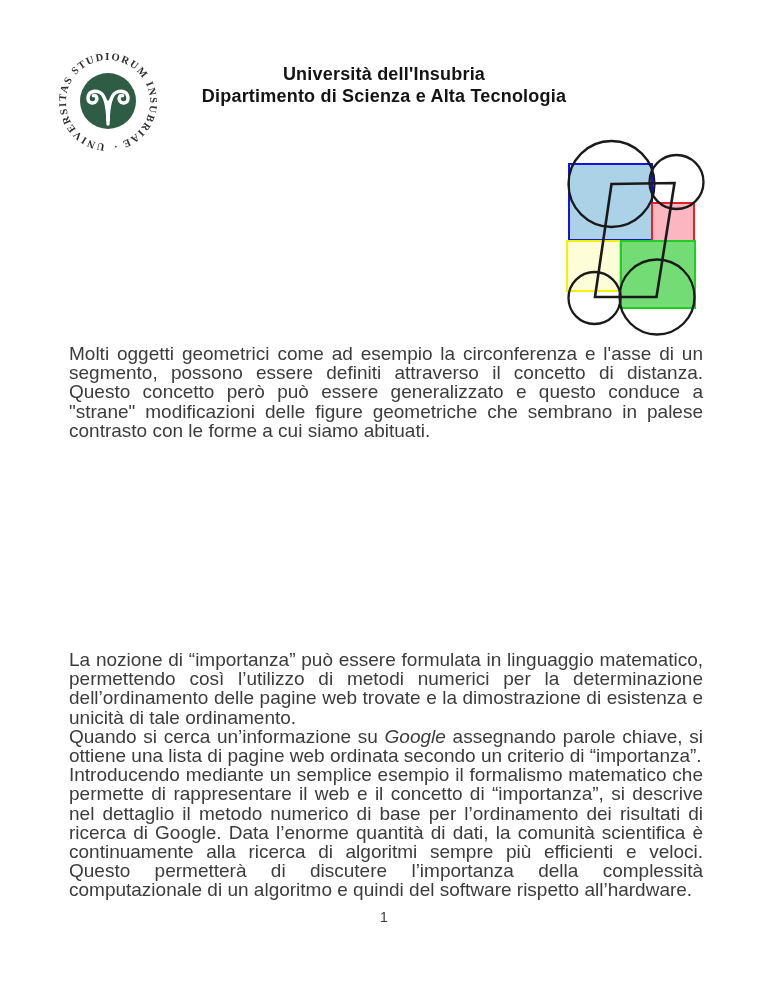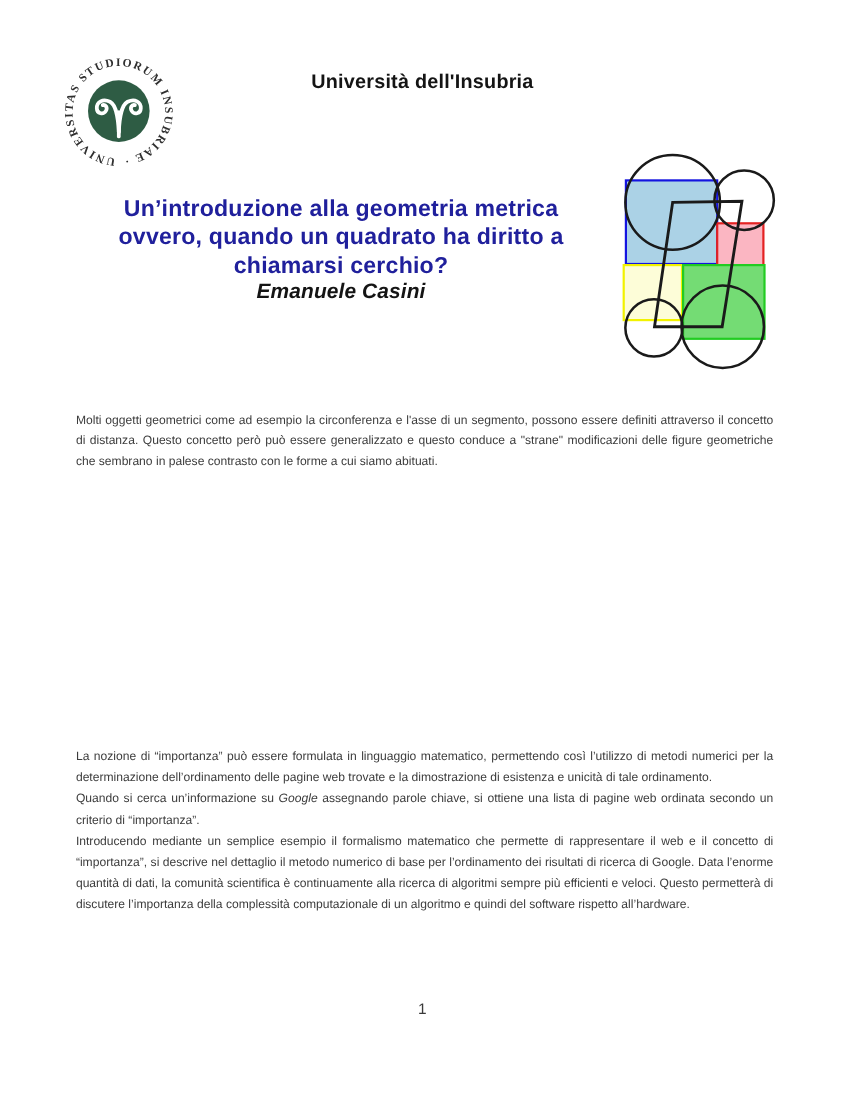--- a/index.html
+++ b/index.html
@@ -72,6 +72,7 @@
 
   <div class="header-block">
     <div>Università dell'Insubria</div>
+    <div>Dipartimento di Scienza e Alta Tecnologia</div>
   </div>
 
   <div class="talk-title talk-title-1">

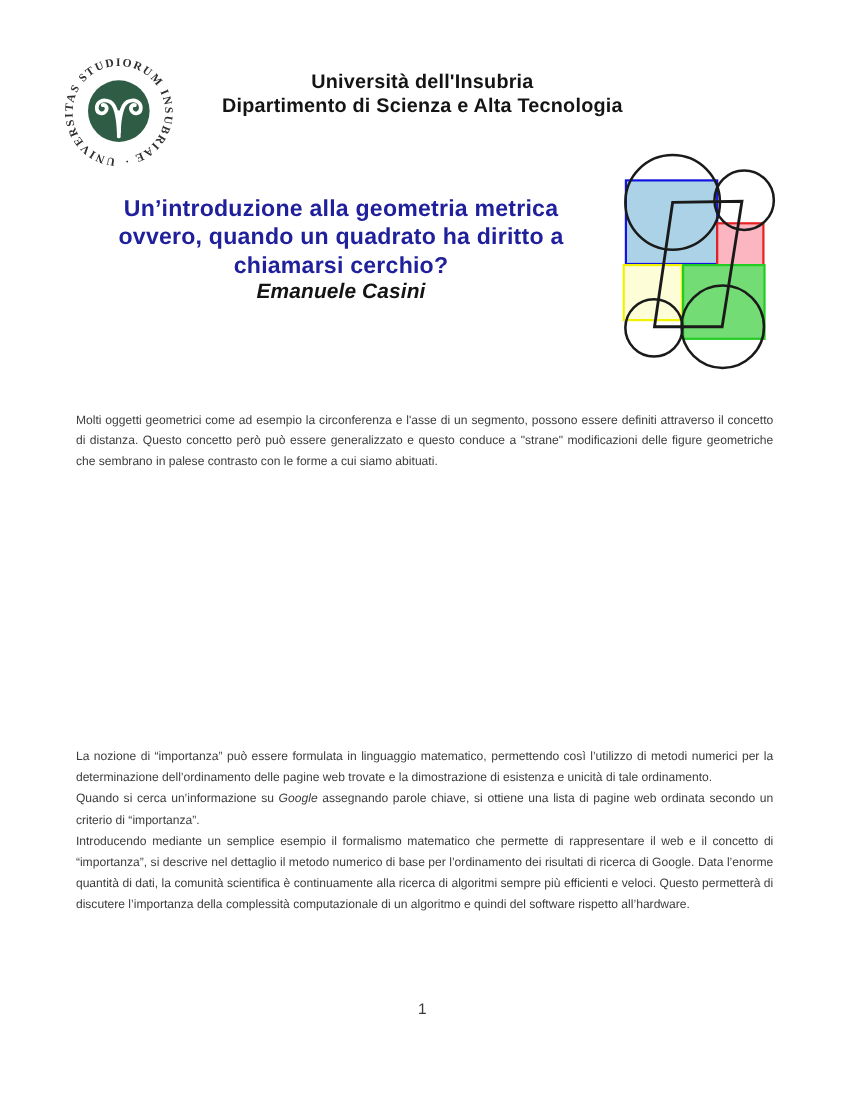--- a/index.html
+++ b/index.html
@@ -75,12 +75,6 @@
     <div>Dipartimento di Scienza e Alta Tecnologia</div>
   </div>
 
-  <div class="talk-title talk-title-1">
-    <div>Un’introduzione alla geometria metrica</div>
-    <div>ovvero, quando un quadrato ha diritto a</div>
-    <div>chiamarsi cerchio?</div>
-    <div class="talk-author">Emanuele Casini</div>
-  </div>
 
   <svg class="figure" viewBox="0 0 200 212">
     <rect x="29" y="36" width="83" height="76" stroke-width="2" fill="#abd2e6" stroke="#1414e0"></rect>

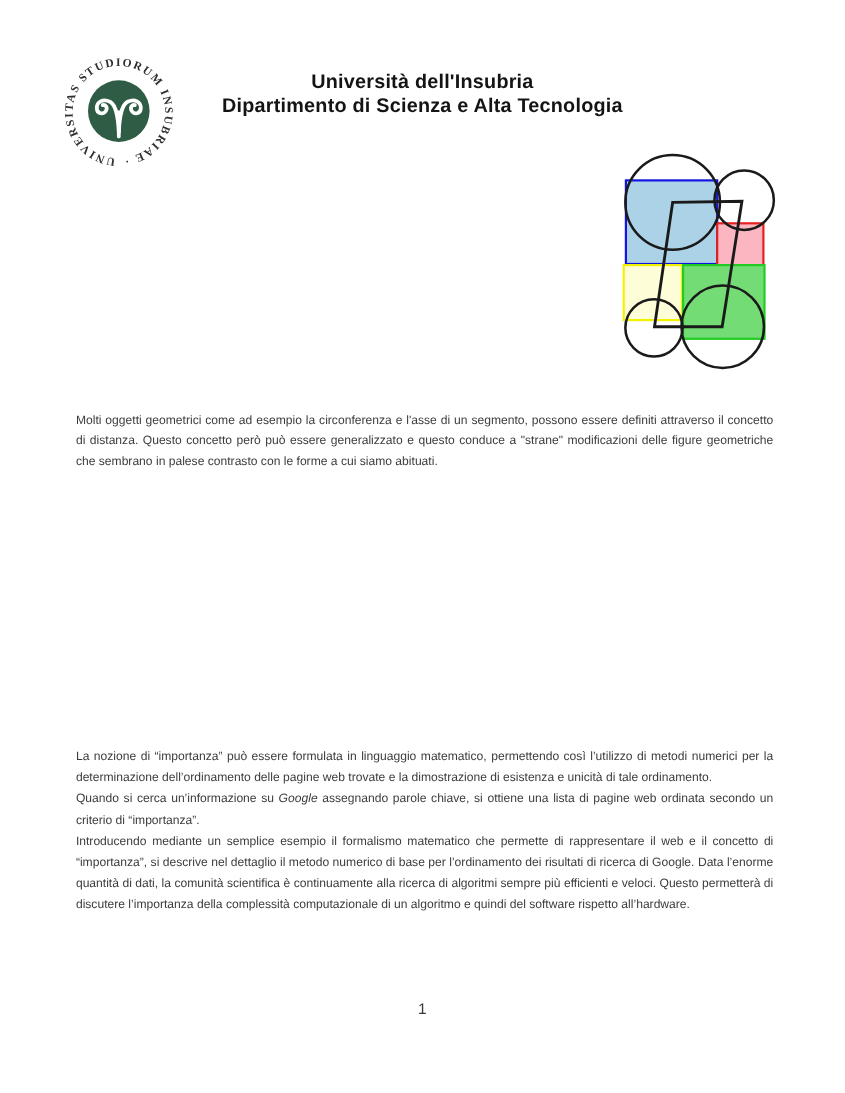--- a/index.html
+++ b/index.html
@@ -37,9 +37,8 @@
   
   .abstract {
     position:absolute; left:69px; width:634px;
-    font-size:11px; line-height:19.2px; text-align:justify;
+    font-size:19px; line-height:19.2px; text-align:justify;
     color:var(--body-text,#3c3c3c);
-    margin-top:29px;
   }
   .abstract-1 { top:344px; }
   .abstract-2 { top:650px; }

